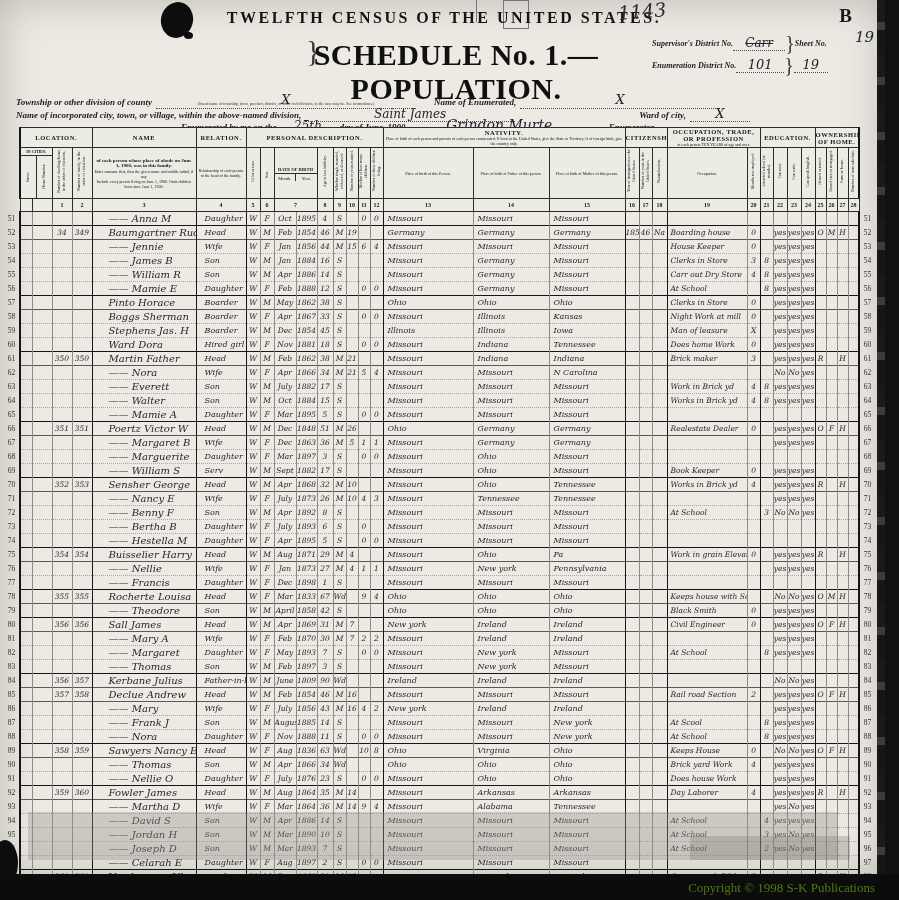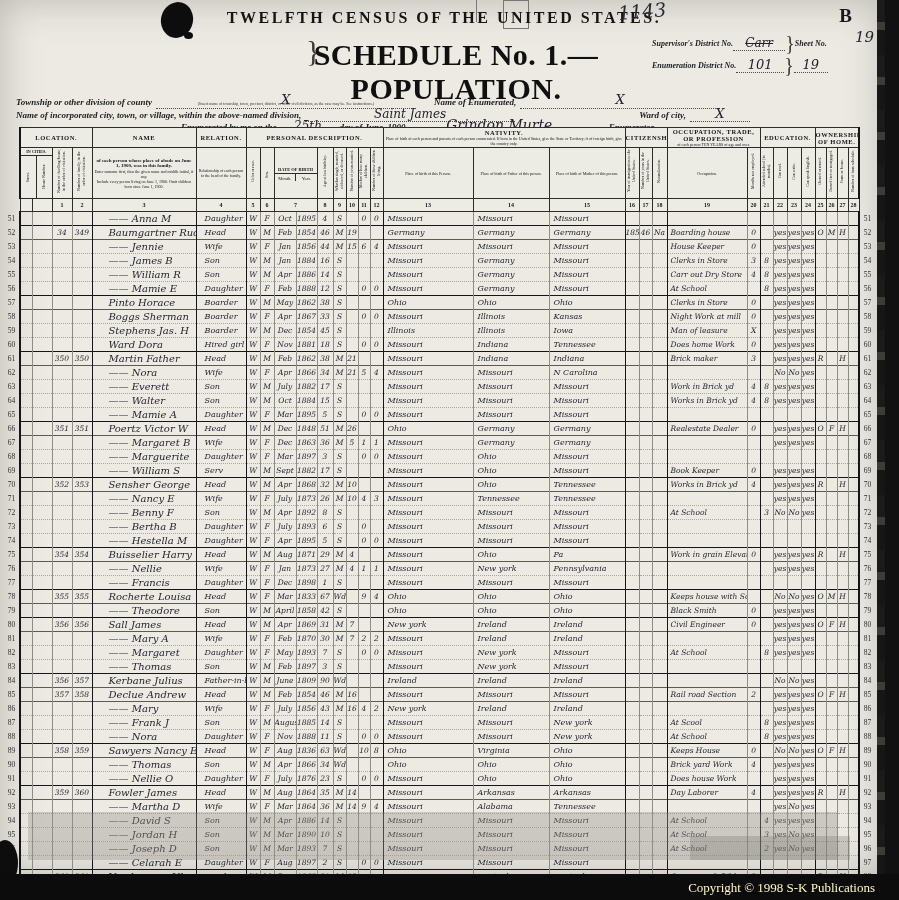--- a/index.html
+++ b/index.html
@@ -13,7 +13,7 @@
      background:repeating-linear-gradient(180deg,#1a1a1a 0 22px,#3c3c38 22px 30px,#161616 30px 55px);}
   .bottom-band{position:absolute;left:0;bottom:0;width:899px;height:26px;background:#0c0c0c;}
   .smudge{position:absolute;pointer-events:none;}
-  .copyright{position:absolute;right:24px;bottom:4px;color:#fef9c3;font-size:13px;font-family:"Liberation Serif",serif;}
+  .copyright{position:absolute;right:24px;bottom:4px;color:#4d7c0f;font-size:13px;font-family:"Liberation Serif",serif;}
   
   #hdr{position:absolute;left:6px;top:0;width:876px;height:127px;color:#17171c;}
   .census-title{position:absolute;left:120px;right:120px;top:9px;text-align:center;

